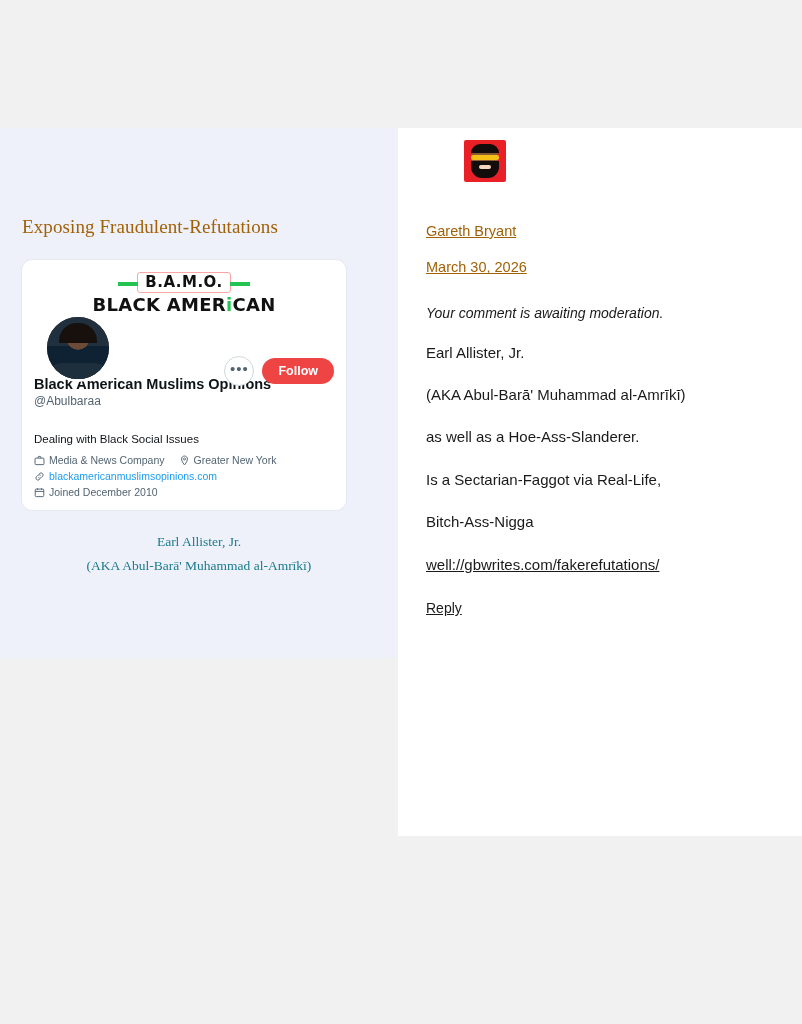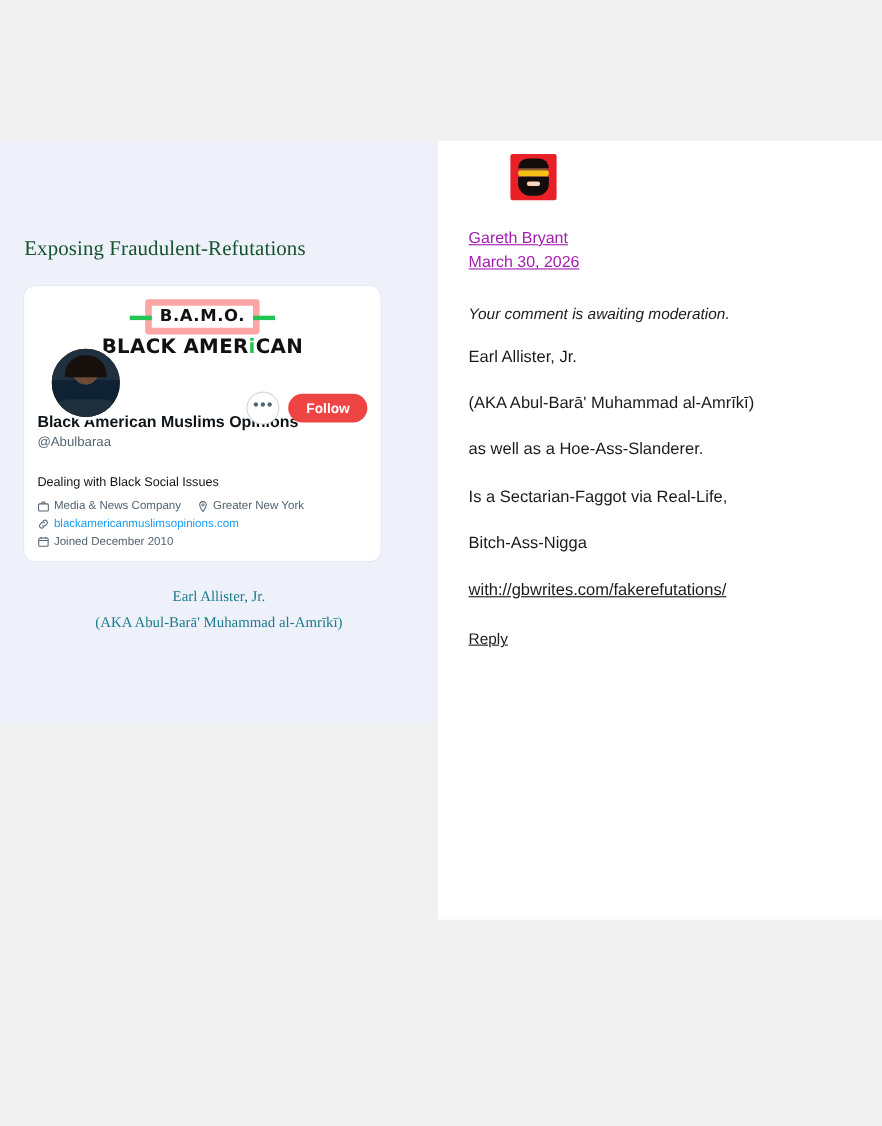--- a/index.html
+++ b/index.html
@@ -28,7 +28,7 @@
   }
 
   .left-title {
-    color: #14532d;
+    color: #a16207;
     font-family: "Liberation Serif", serif;
     font-size: 19px;
     font-weight: 400;

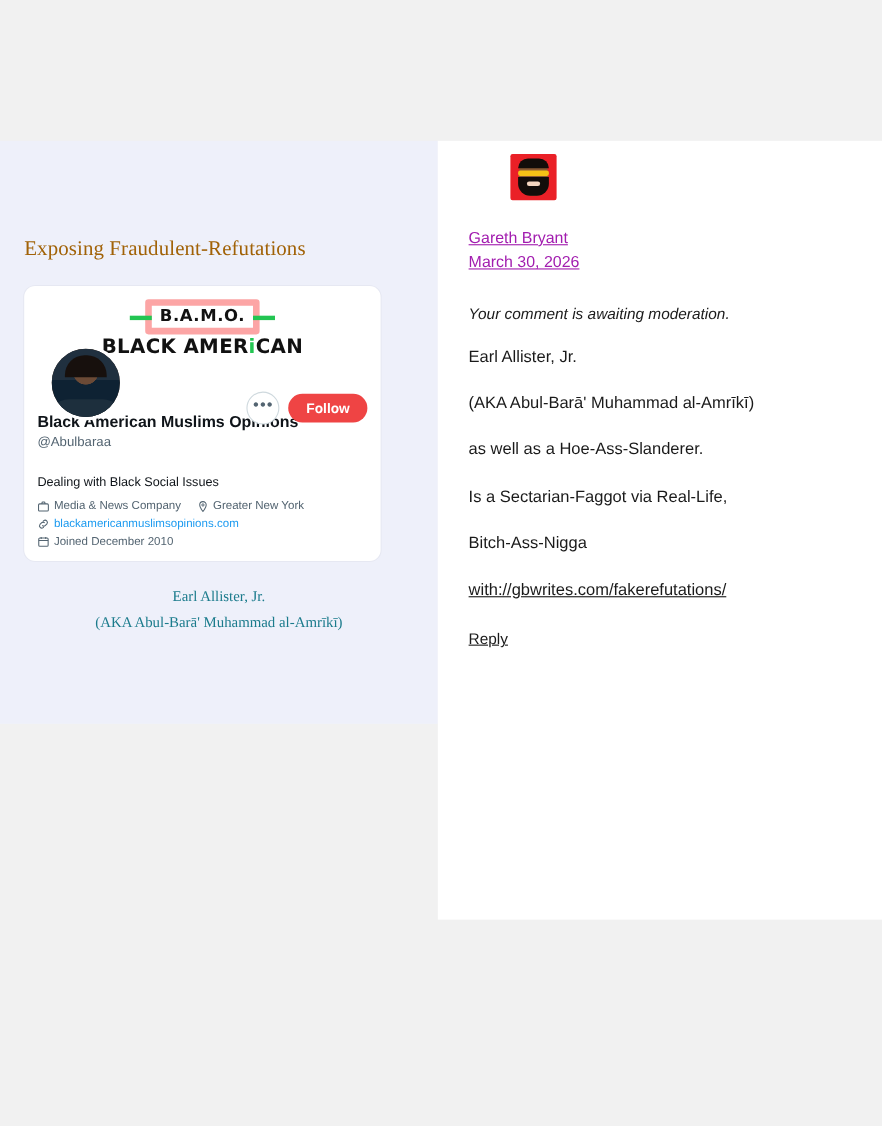--- a/index.html
+++ b/index.html
@@ -293,8 +293,9 @@
   }
   .comment-meta a {
     display: block;
-    color: #a21caf;
+    color: #a16207;
     font-size: 14.5px;
+    margin-top: 14px;
   }
   .moderation-note {
     font-style: italic;

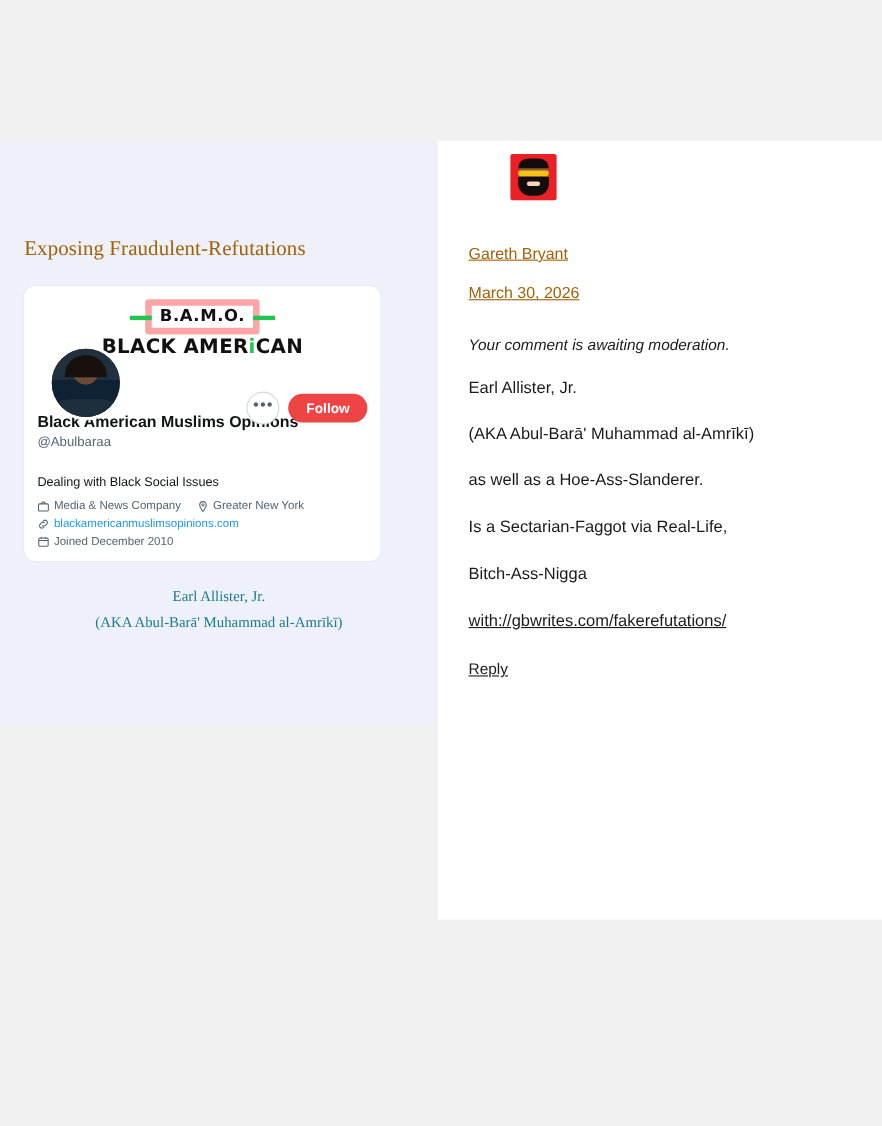--- a/index.html
+++ b/index.html
@@ -63,7 +63,7 @@
   }
   .bamo-badge {
     display: inline-block;
-    border: 6px solid #fca5a5;
+    border: 1px solid #fca5a5;
     border-radius: 3px;
     padding: 0px 7px 1px 7px;
     background: #fff;

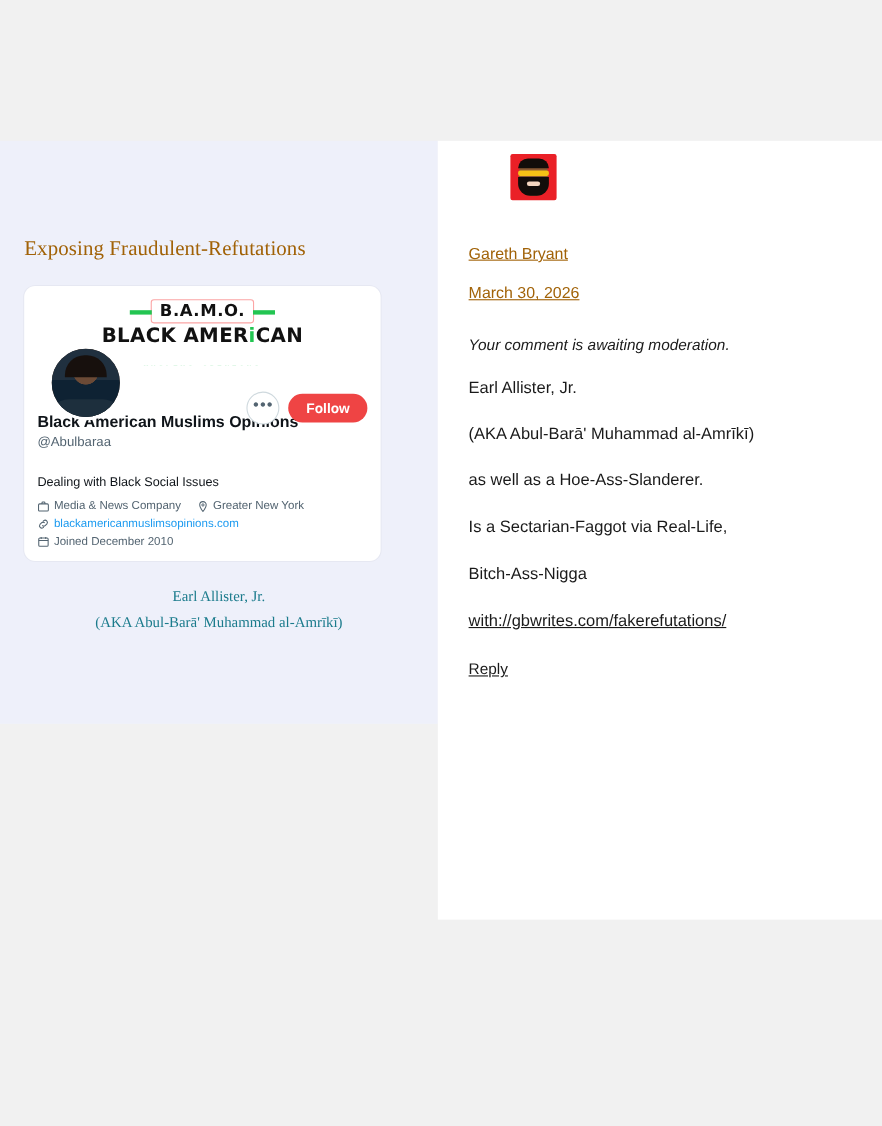--- a/index.html
+++ b/index.html
@@ -421,7 +421,7 @@
   <div class="comment-line">Is a Sectarian-Faggot via Real-Life,</div>
   <div class="comment-line">Bitch-Ass-Nigga</div>
 
-  <a class="comment-link" href="#">with://gbwrites.com/fakerefutations/</a>
+  <a class="comment-link" href="#">well://gbwrites.com/fakerefutations/</a>
   <br>
   <a class="reply-link" href="#">Reply</a>
 </div>

